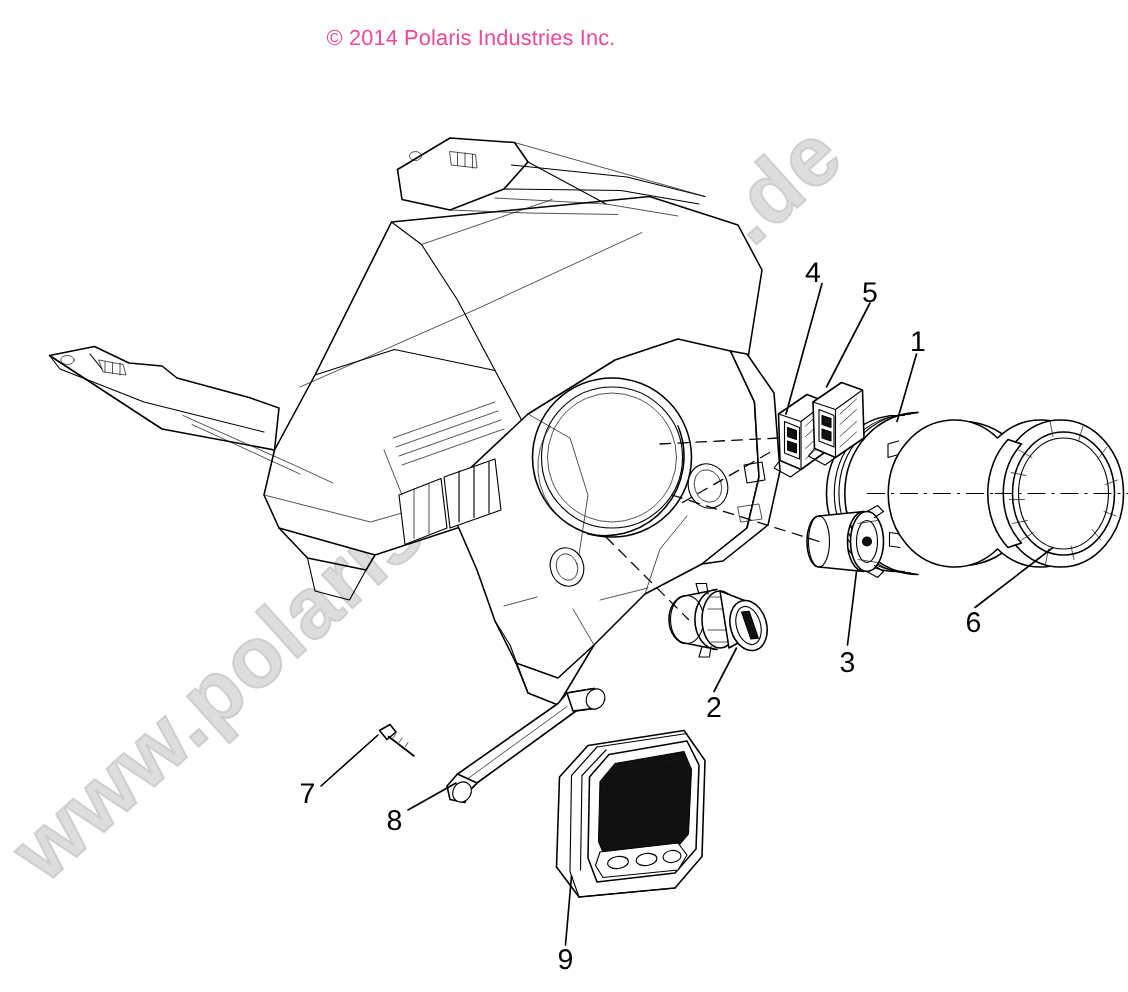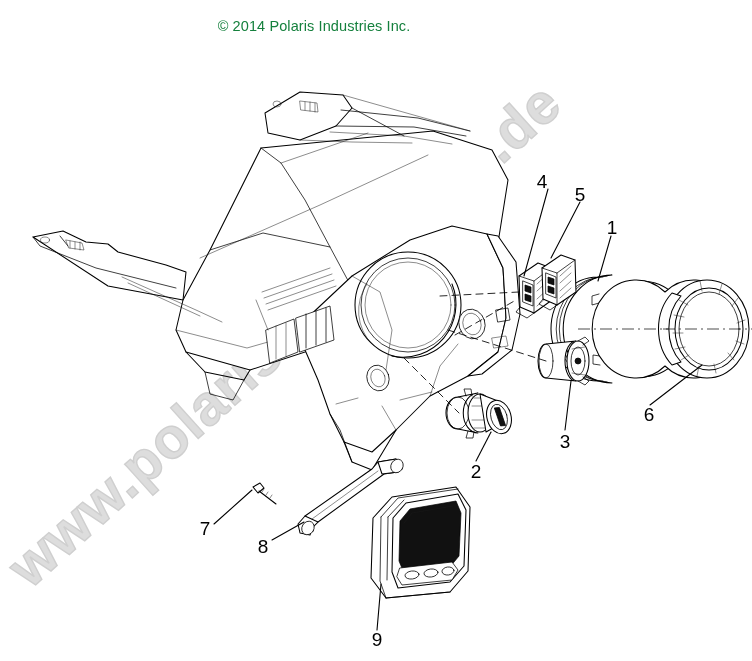--- a/index.html
+++ b/index.html
@@ -29,7 +29,7 @@
     text-align: center;
     font-family: "Liberation Sans", sans-serif;
     font-size: 14.5px;
-    color: #15803d;
+    color: #ec4899;
     letter-spacing: 0.1px;
     white-space: nowrap;
   }

